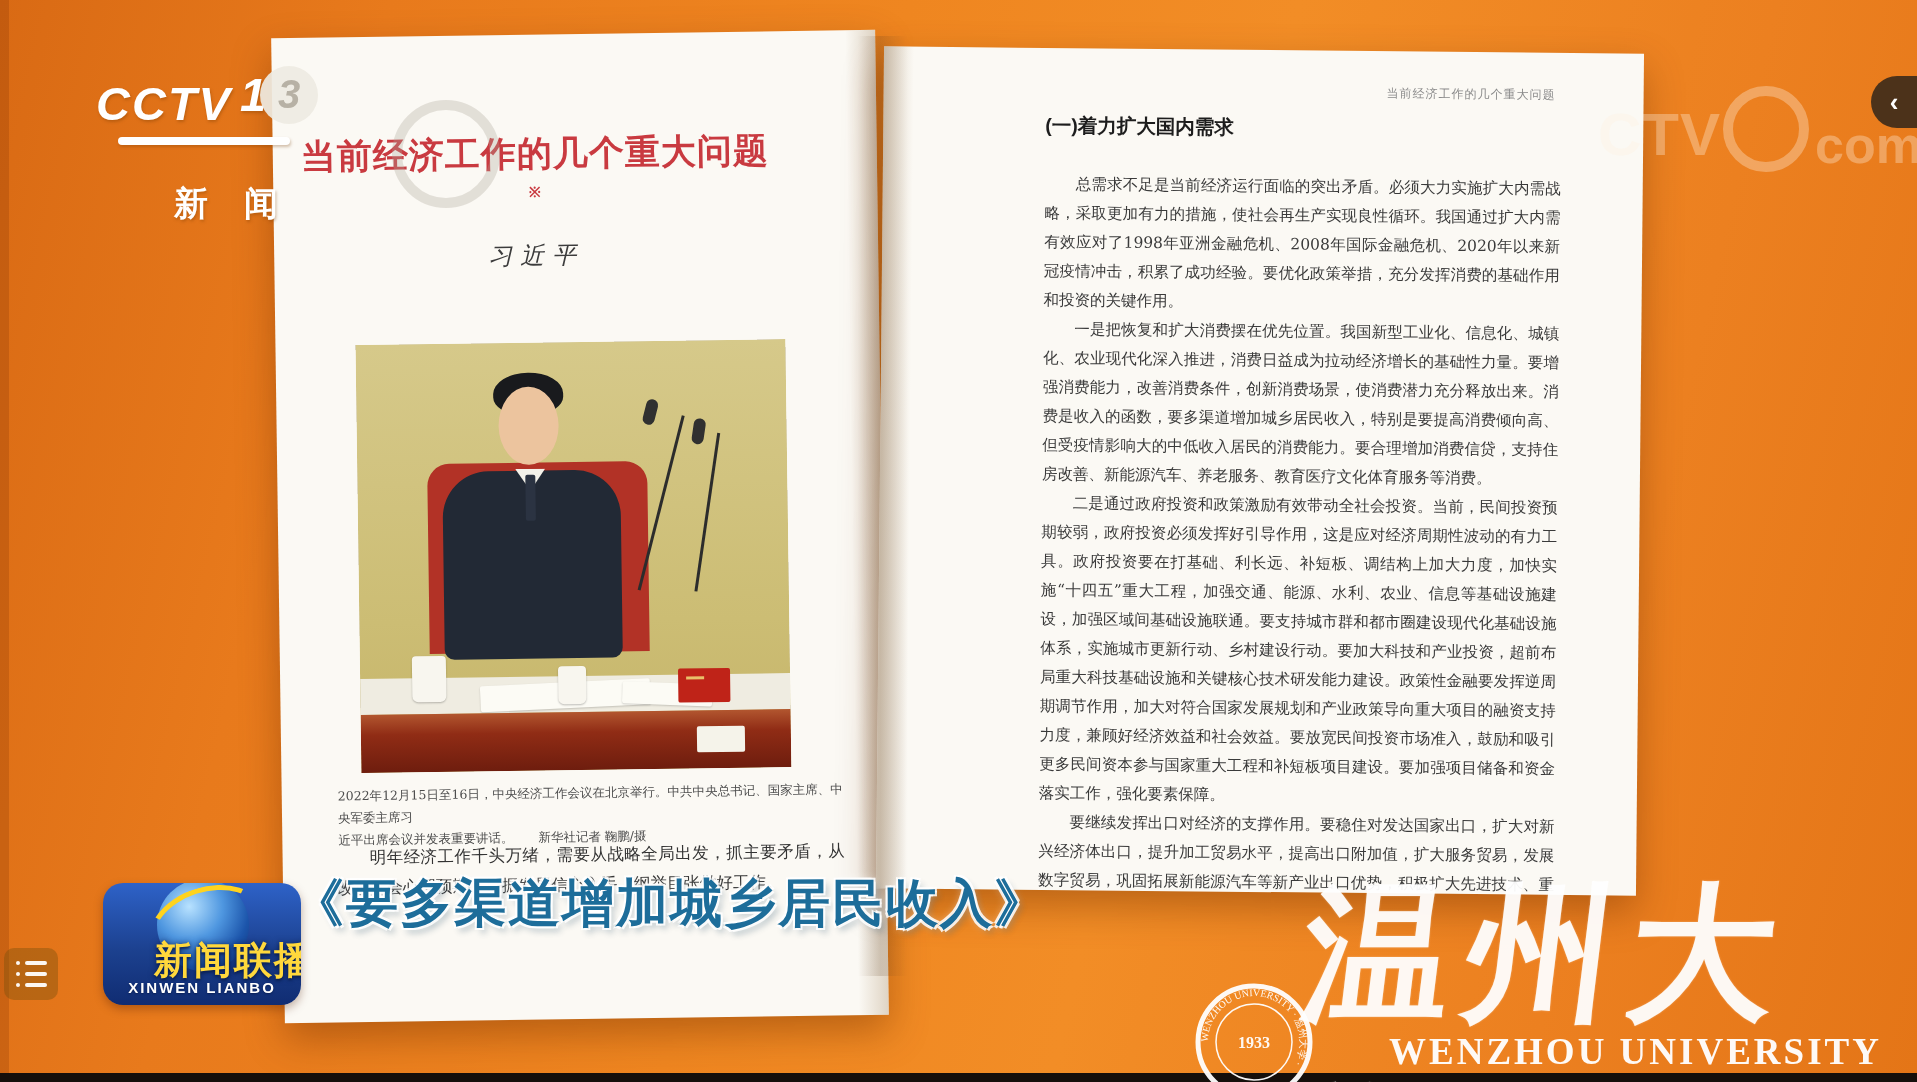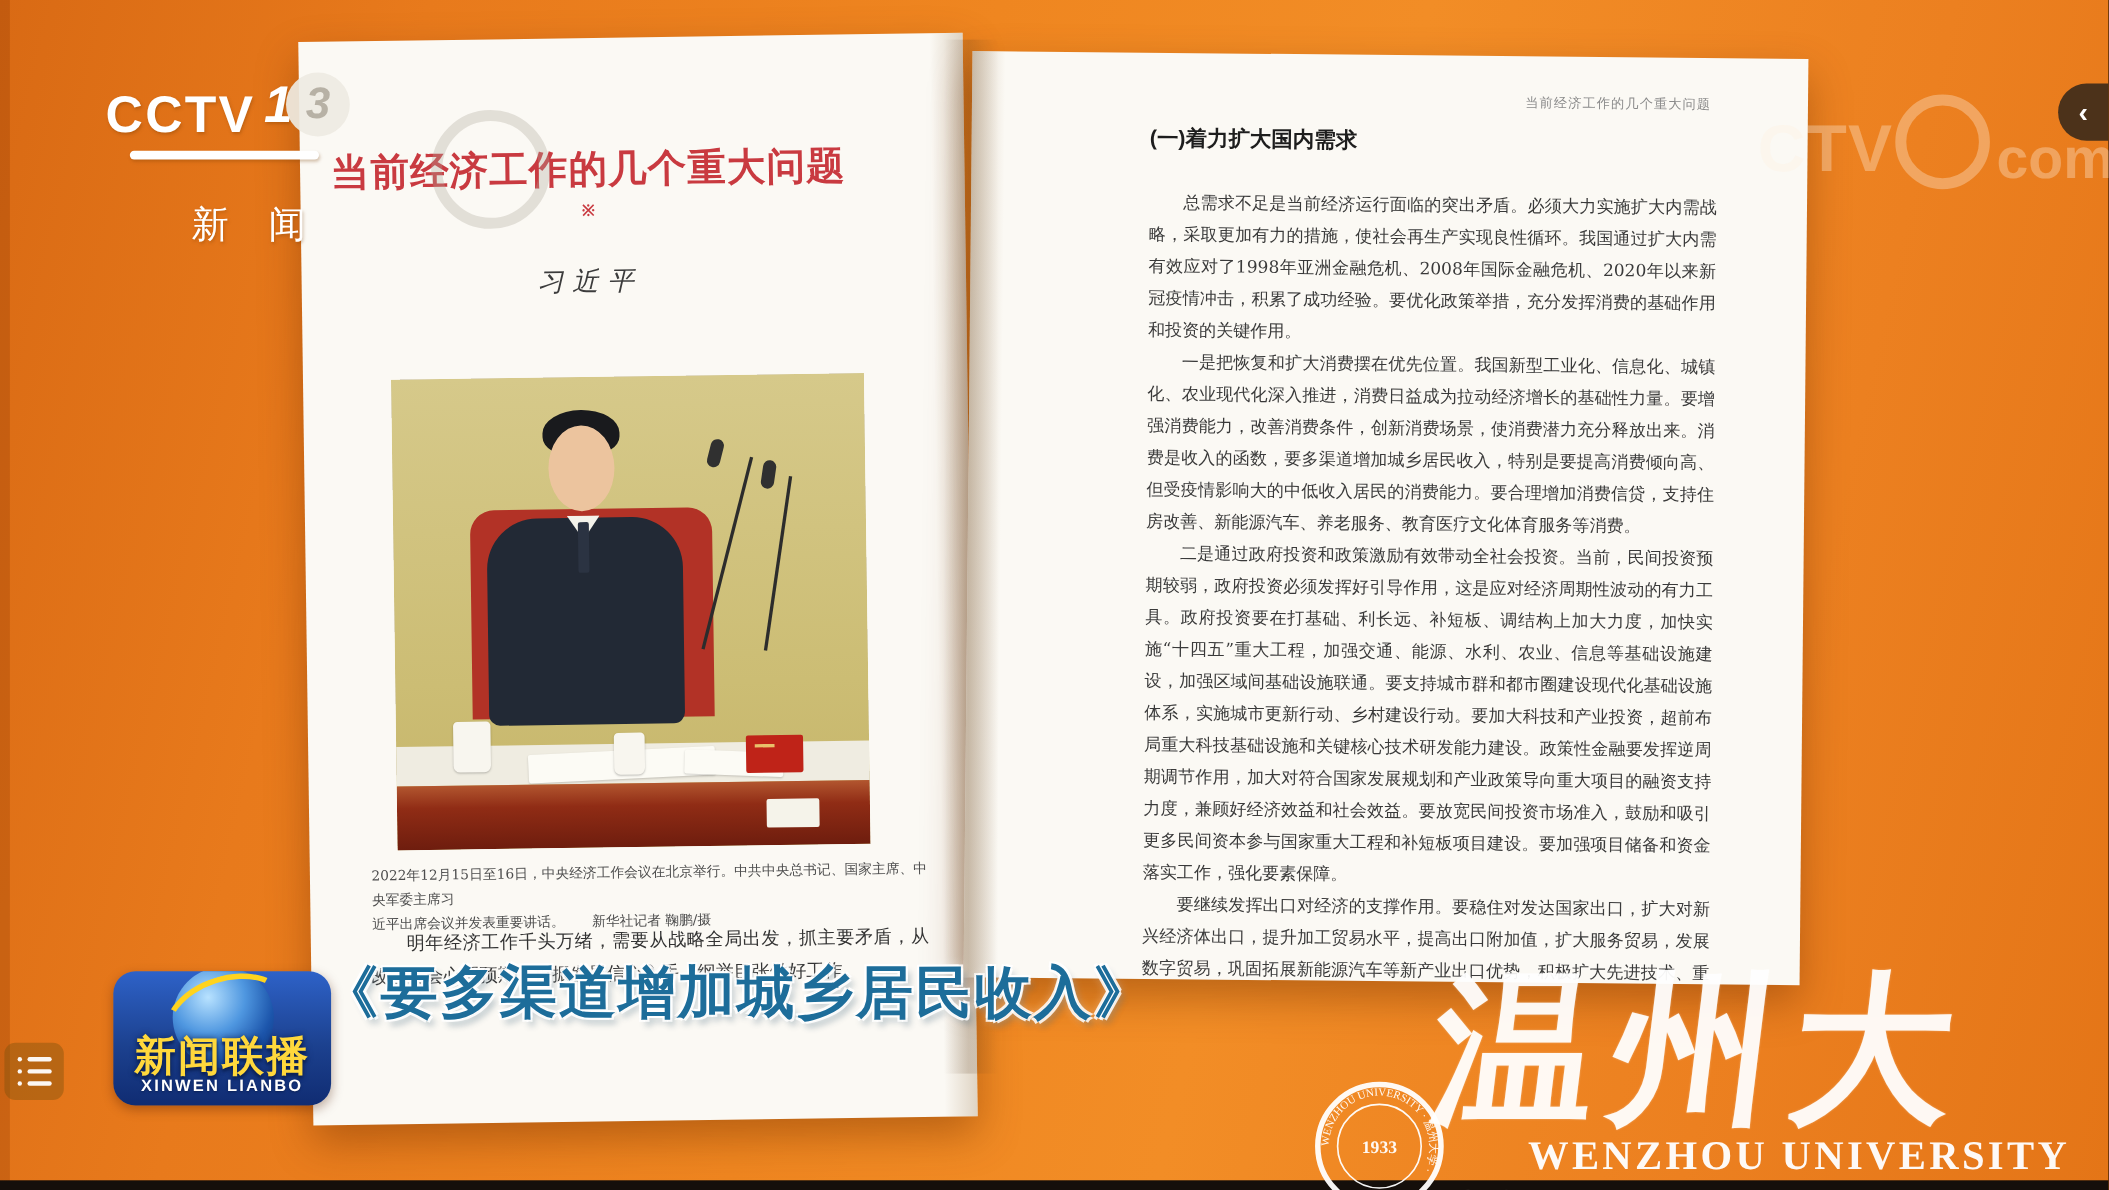--- a/index.html
+++ b/index.html
@@ -66,7 +66,7 @@
   
   .cctv{position:absolute;left:96px;top:58px;z-index:30;color:#fff;}
   .cctv-row{display:flex;align-items:center;}
-  .cctv-word{font-size:47px;font-weight:800;letter-spacing:2px;
+  .cctv-word{font-size:47px;font-weight:800;font-style:italic;letter-spacing:2px;
     text-shadow:1px 2px 3px rgba(120,60,0,.35);margin-top:18px;}
   .cctv-one{font-size:47px;font-weight:800;font-style:italic;margin-left:8px;text-shadow:1px 2px 3px rgba(120,60,0,.35);}
   .cctv-circle{width:58px;height:58px;margin-left:-6px;border-radius:50%;background:rgba(238,234,226,.92);

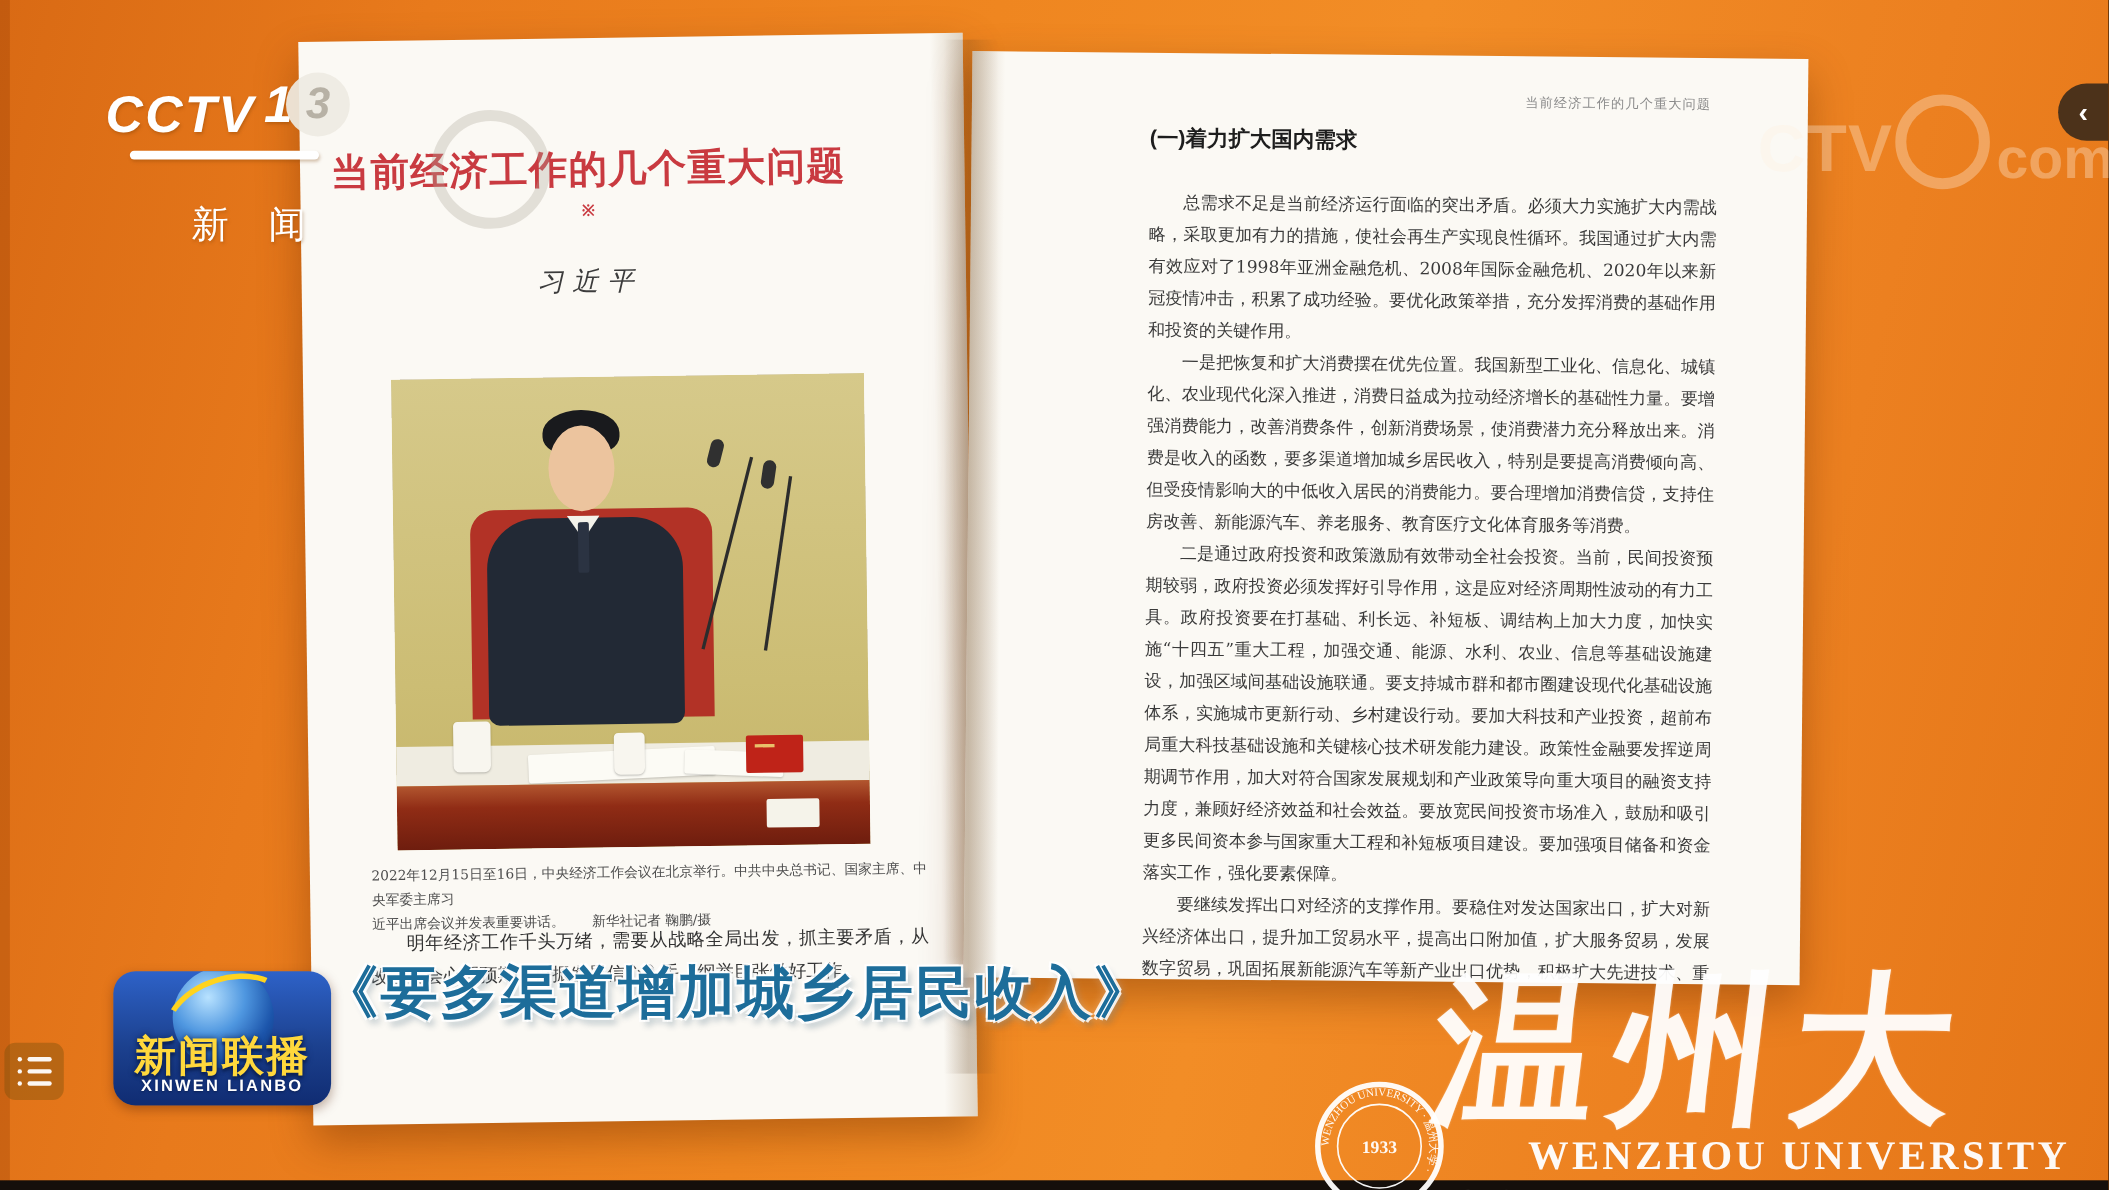--- a/index.html
+++ b/index.html
@@ -73,7 +73,7 @@
     display:flex;align-items:center;justify-content:center;font-size:40px;font-weight:800;font-style:italic;color:#b7b1a5;}
   .cctv-bar{width:172px;height:8px;border-radius:4px;background:#fff;margin:6px 0 8px 22px;
     box-shadow:1px 2px 3px rgba(120,60,0,.3);}
-  .cctv-cn{margin-left:78px;font-size:34px;font-weight:400;letter-spacing:36px;
+  .cctv-cn{margin-left:78px;font-size:34px;font-weight:700;letter-spacing:36px;
     text-shadow:1px 2px 3px rgba(120,60,0,.35);margin-top:36px;}
   .faint-ring{position:absolute;left:392px;top:100px;width:88px;height:88px;border-radius:50%;
     border:10px solid rgba(175,168,156,.32);z-index:29;}

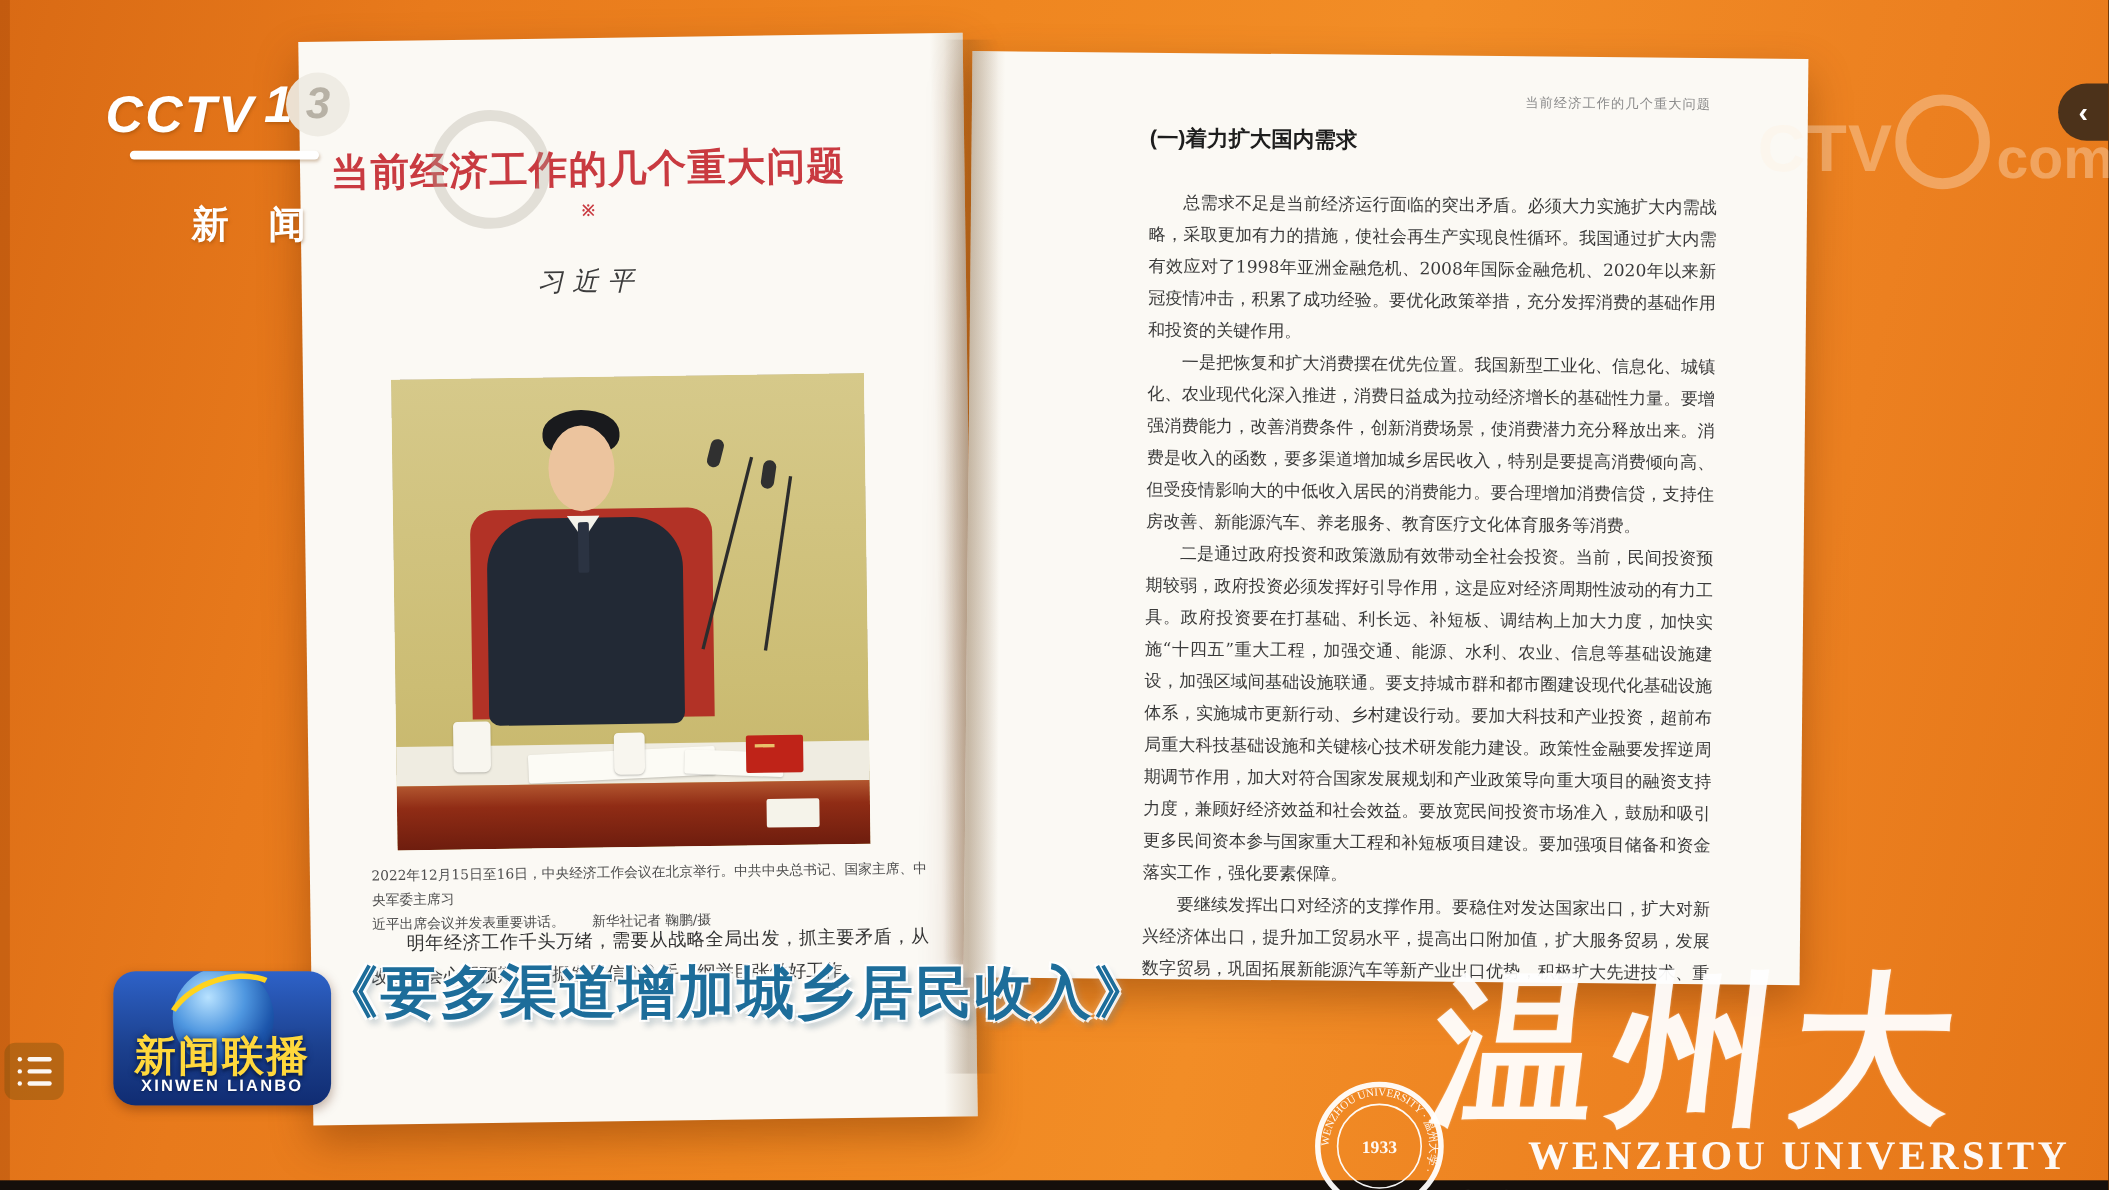--- a/index.html
+++ b/index.html
@@ -108,7 +108,7 @@
   .xwlb-arc{position:absolute;left:44px;top:4px;width:112px;height:76px;border-radius:50%;
     border:5px solid transparent;border-top-color:#ffd31e;transform:rotate(-18deg);}
   .xwlb-title{position:absolute;left:0;top:52px;width:100%;text-align:center;font-size:38px;font-weight:900;
-    color:#ffd83c;letter-spacing:2px;text-shadow:0 2px 3px #0a1f52,0 0 6px rgba(10,30,80,.8);}
+    color:#ffd83c;letter-spacing:2px;text-shadow:0 2px 3px #0a1f52,0 0 6px rgba(10,30,80,.8);padding-left:32px;}
   .xwlb-sub{position:absolute;left:0;top:96px;width:100%;text-align:center;font-size:15px;font-weight:700;
     color:#fff;letter-spacing:2px;text-shadow:0 1px 2px #0a1f52;}
 

